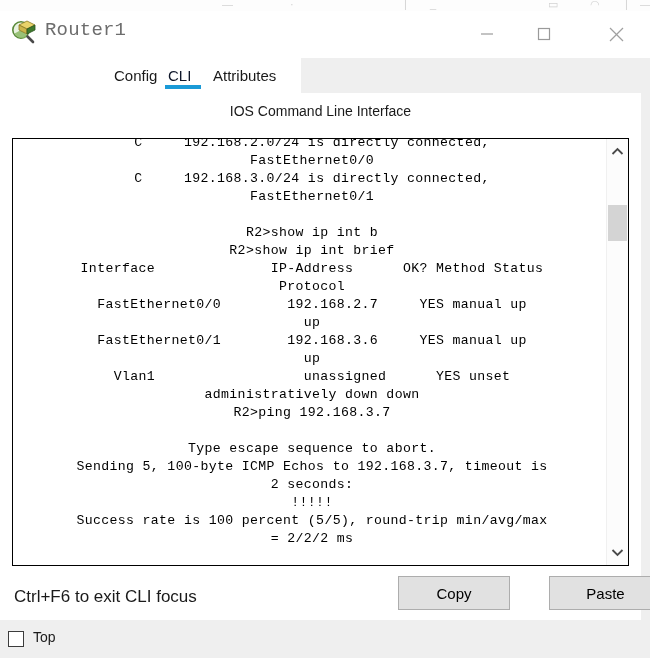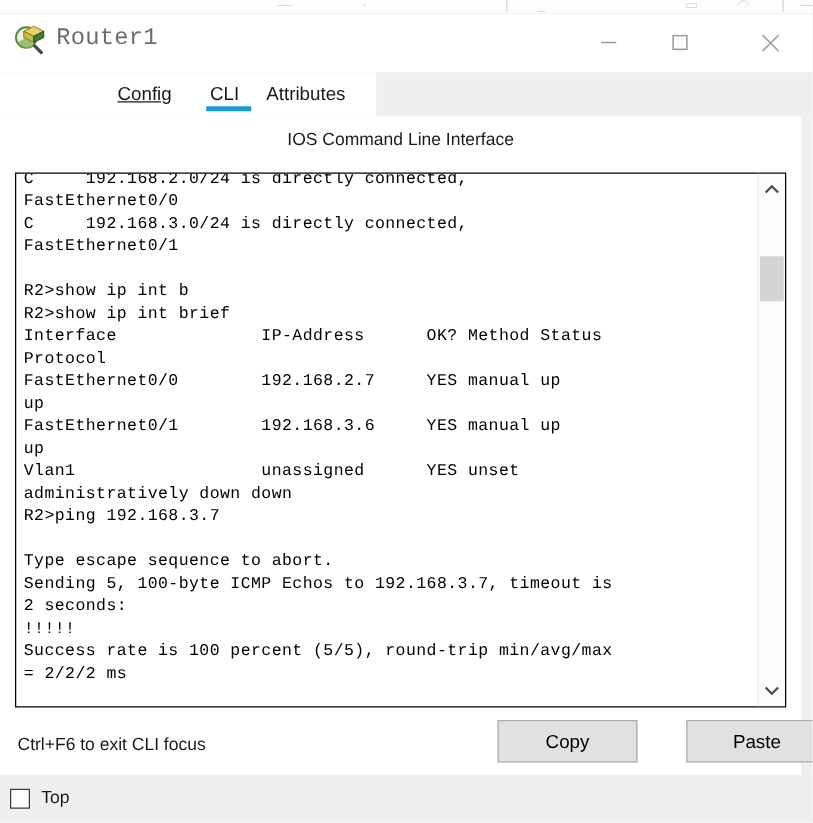--- a/index.html
+++ b/index.html
@@ -99,7 +99,7 @@
     white-space: nowrap;
   }
   #tab-physical  { left: 15px; }
-  #tab-config    { left: 94px; text-decoration: underline; }
+  #tab-config    { left: 114px; }
   #tab-cli       { left: 168px; color: #0f172a; }
   #tab-attributes{ left: 213px; }
   #tab-cli-underline {

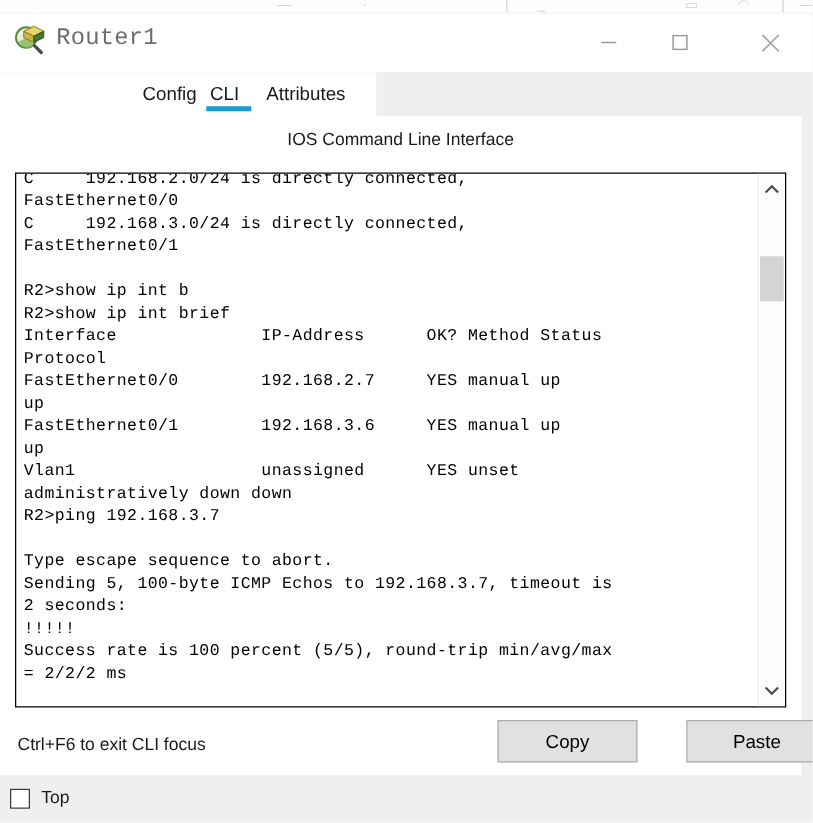--- a/index.html
+++ b/index.html
@@ -150,6 +150,7 @@
     color: #000000;
     white-space: pre;
     letter-spacing: 0.35px;
+    text-align: center;
   }
 
   

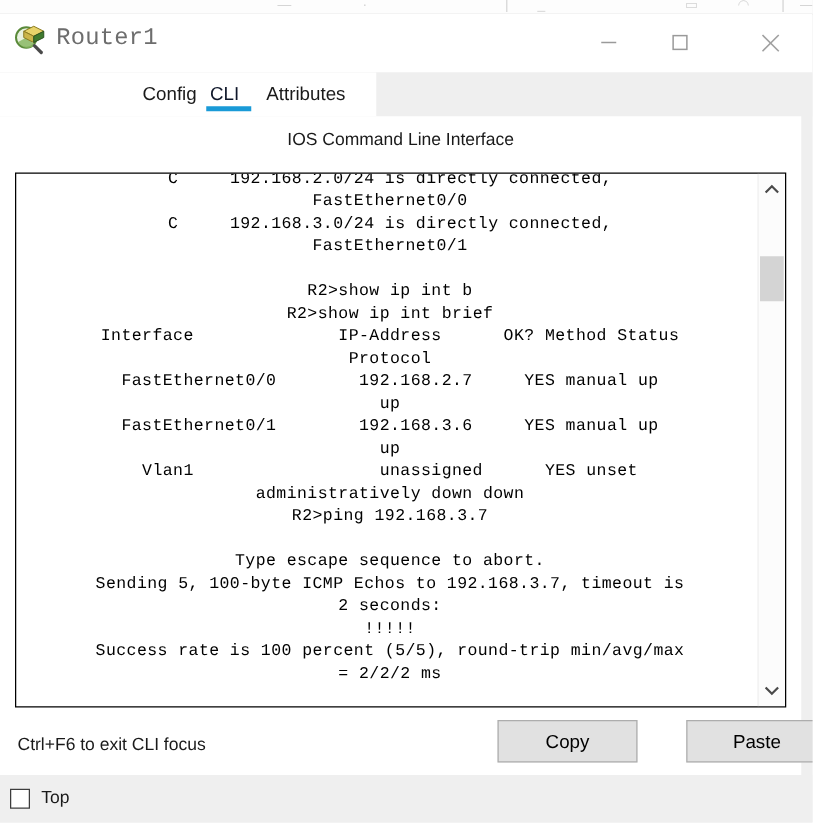--- a/index.html
+++ b/index.html
@@ -187,7 +187,7 @@
     position: absolute;
     left: 14px;
     top: 494px;
-    font-size: 14px;
+    font-size: 17px;
     color: #1a1a1a;
     white-space: nowrap;
   }

